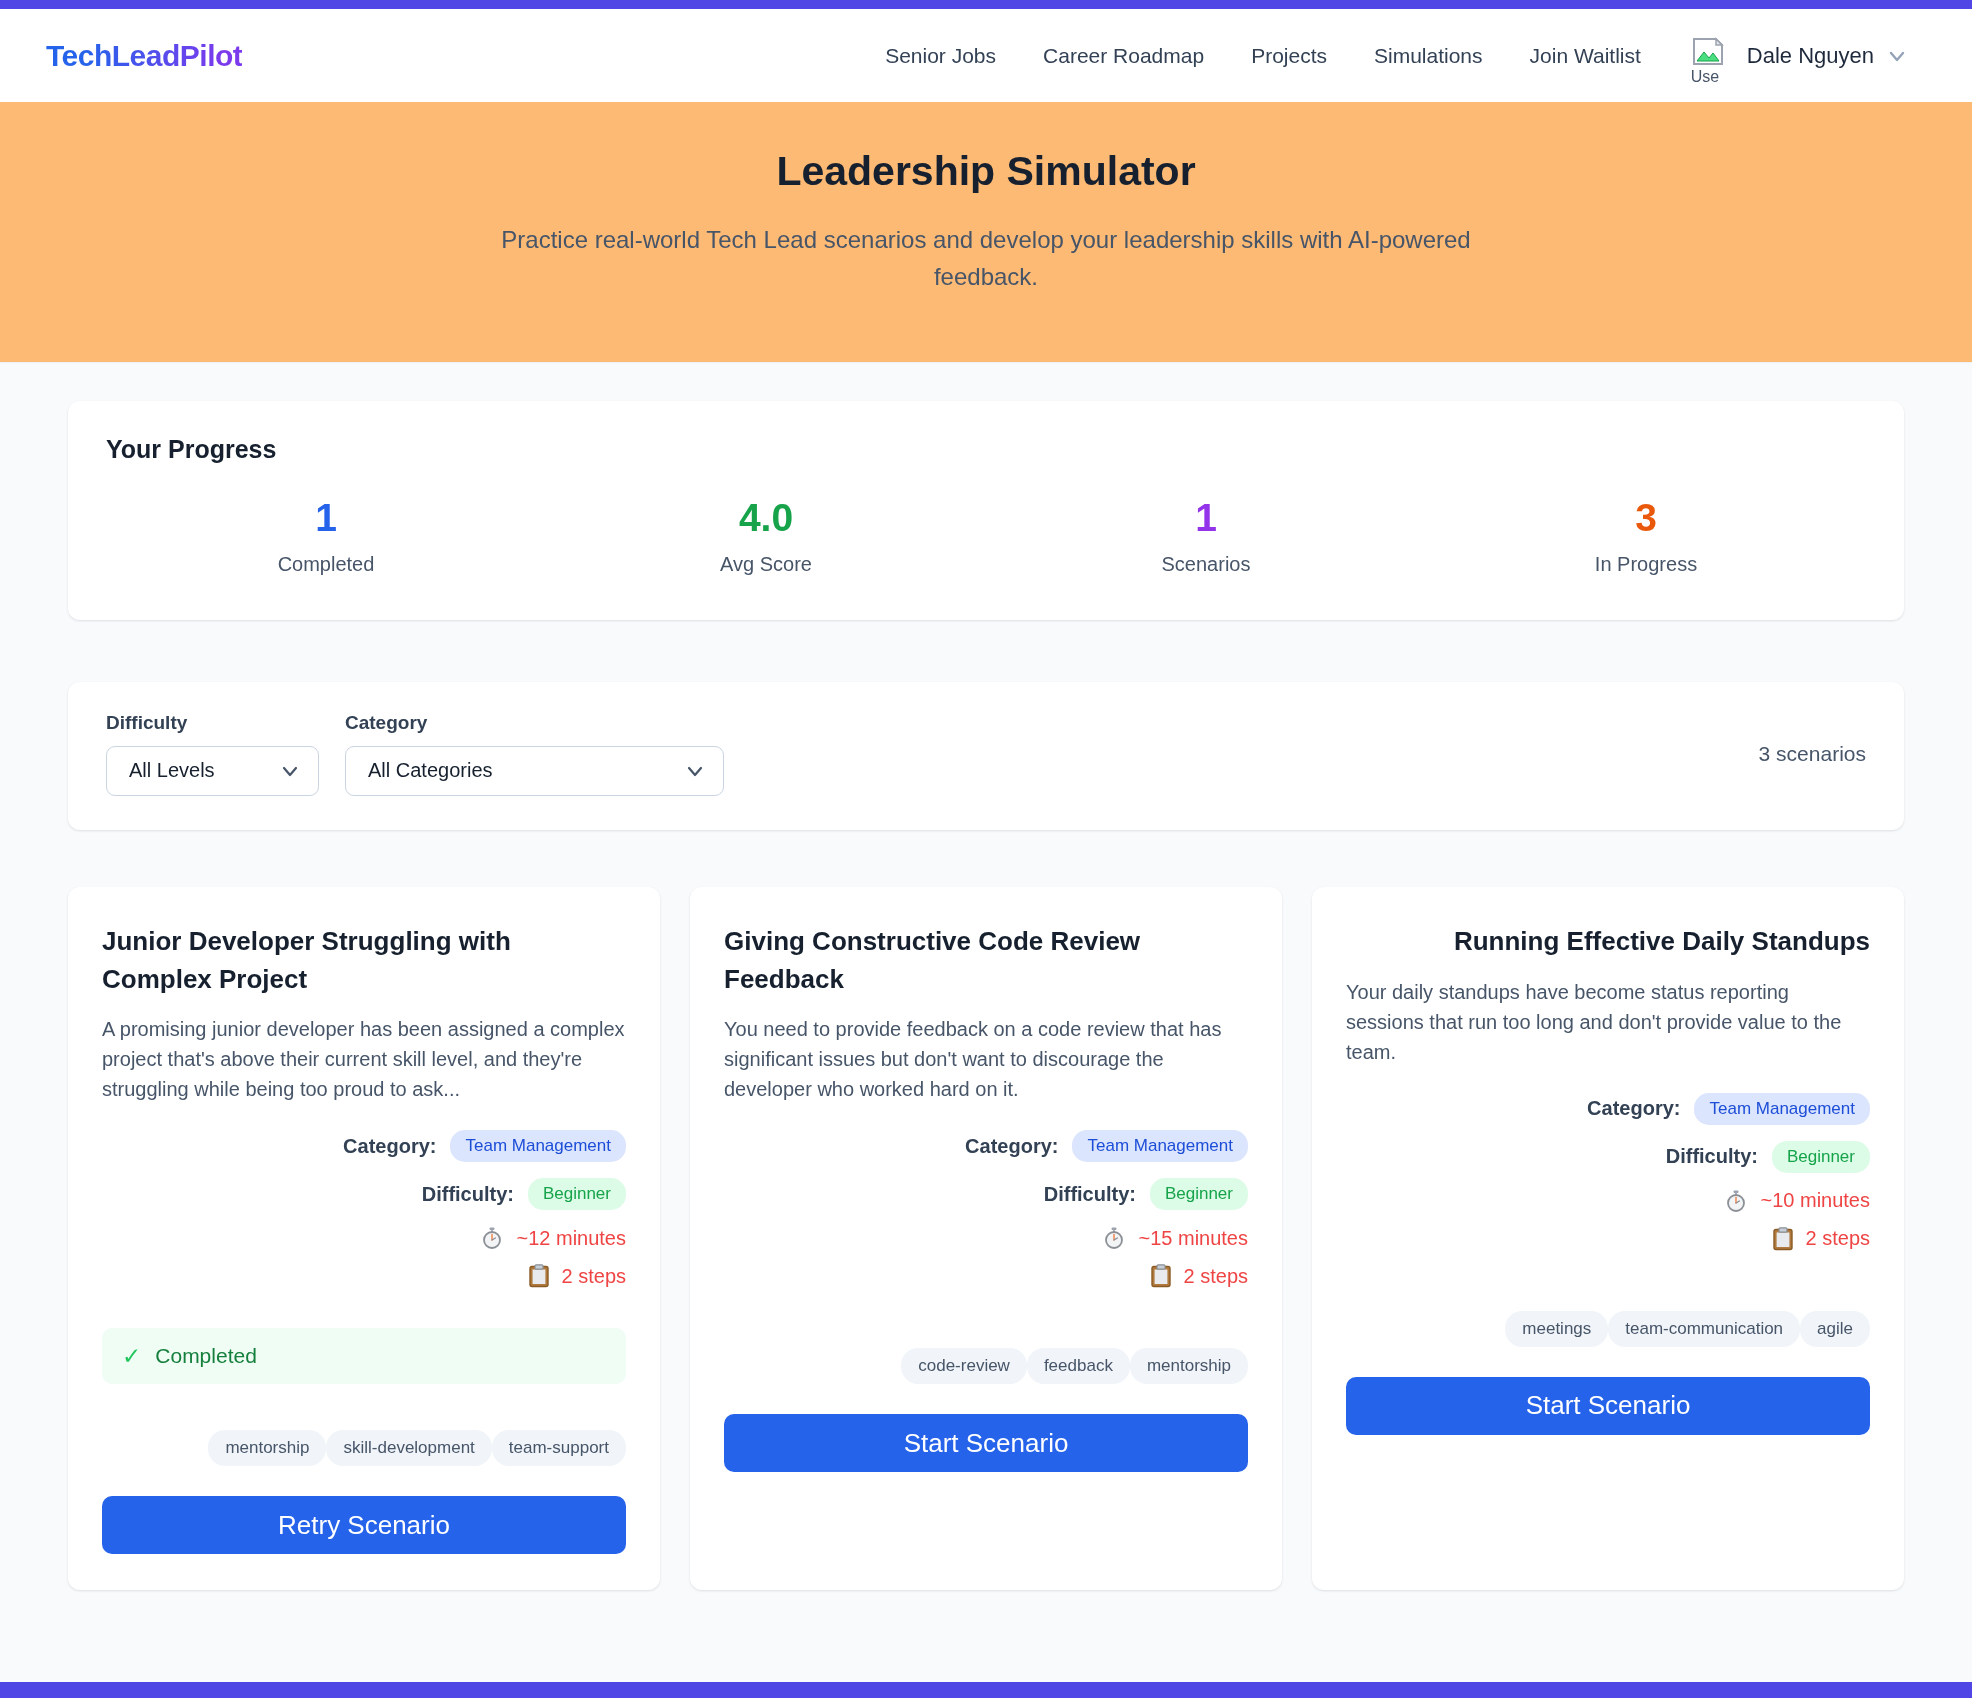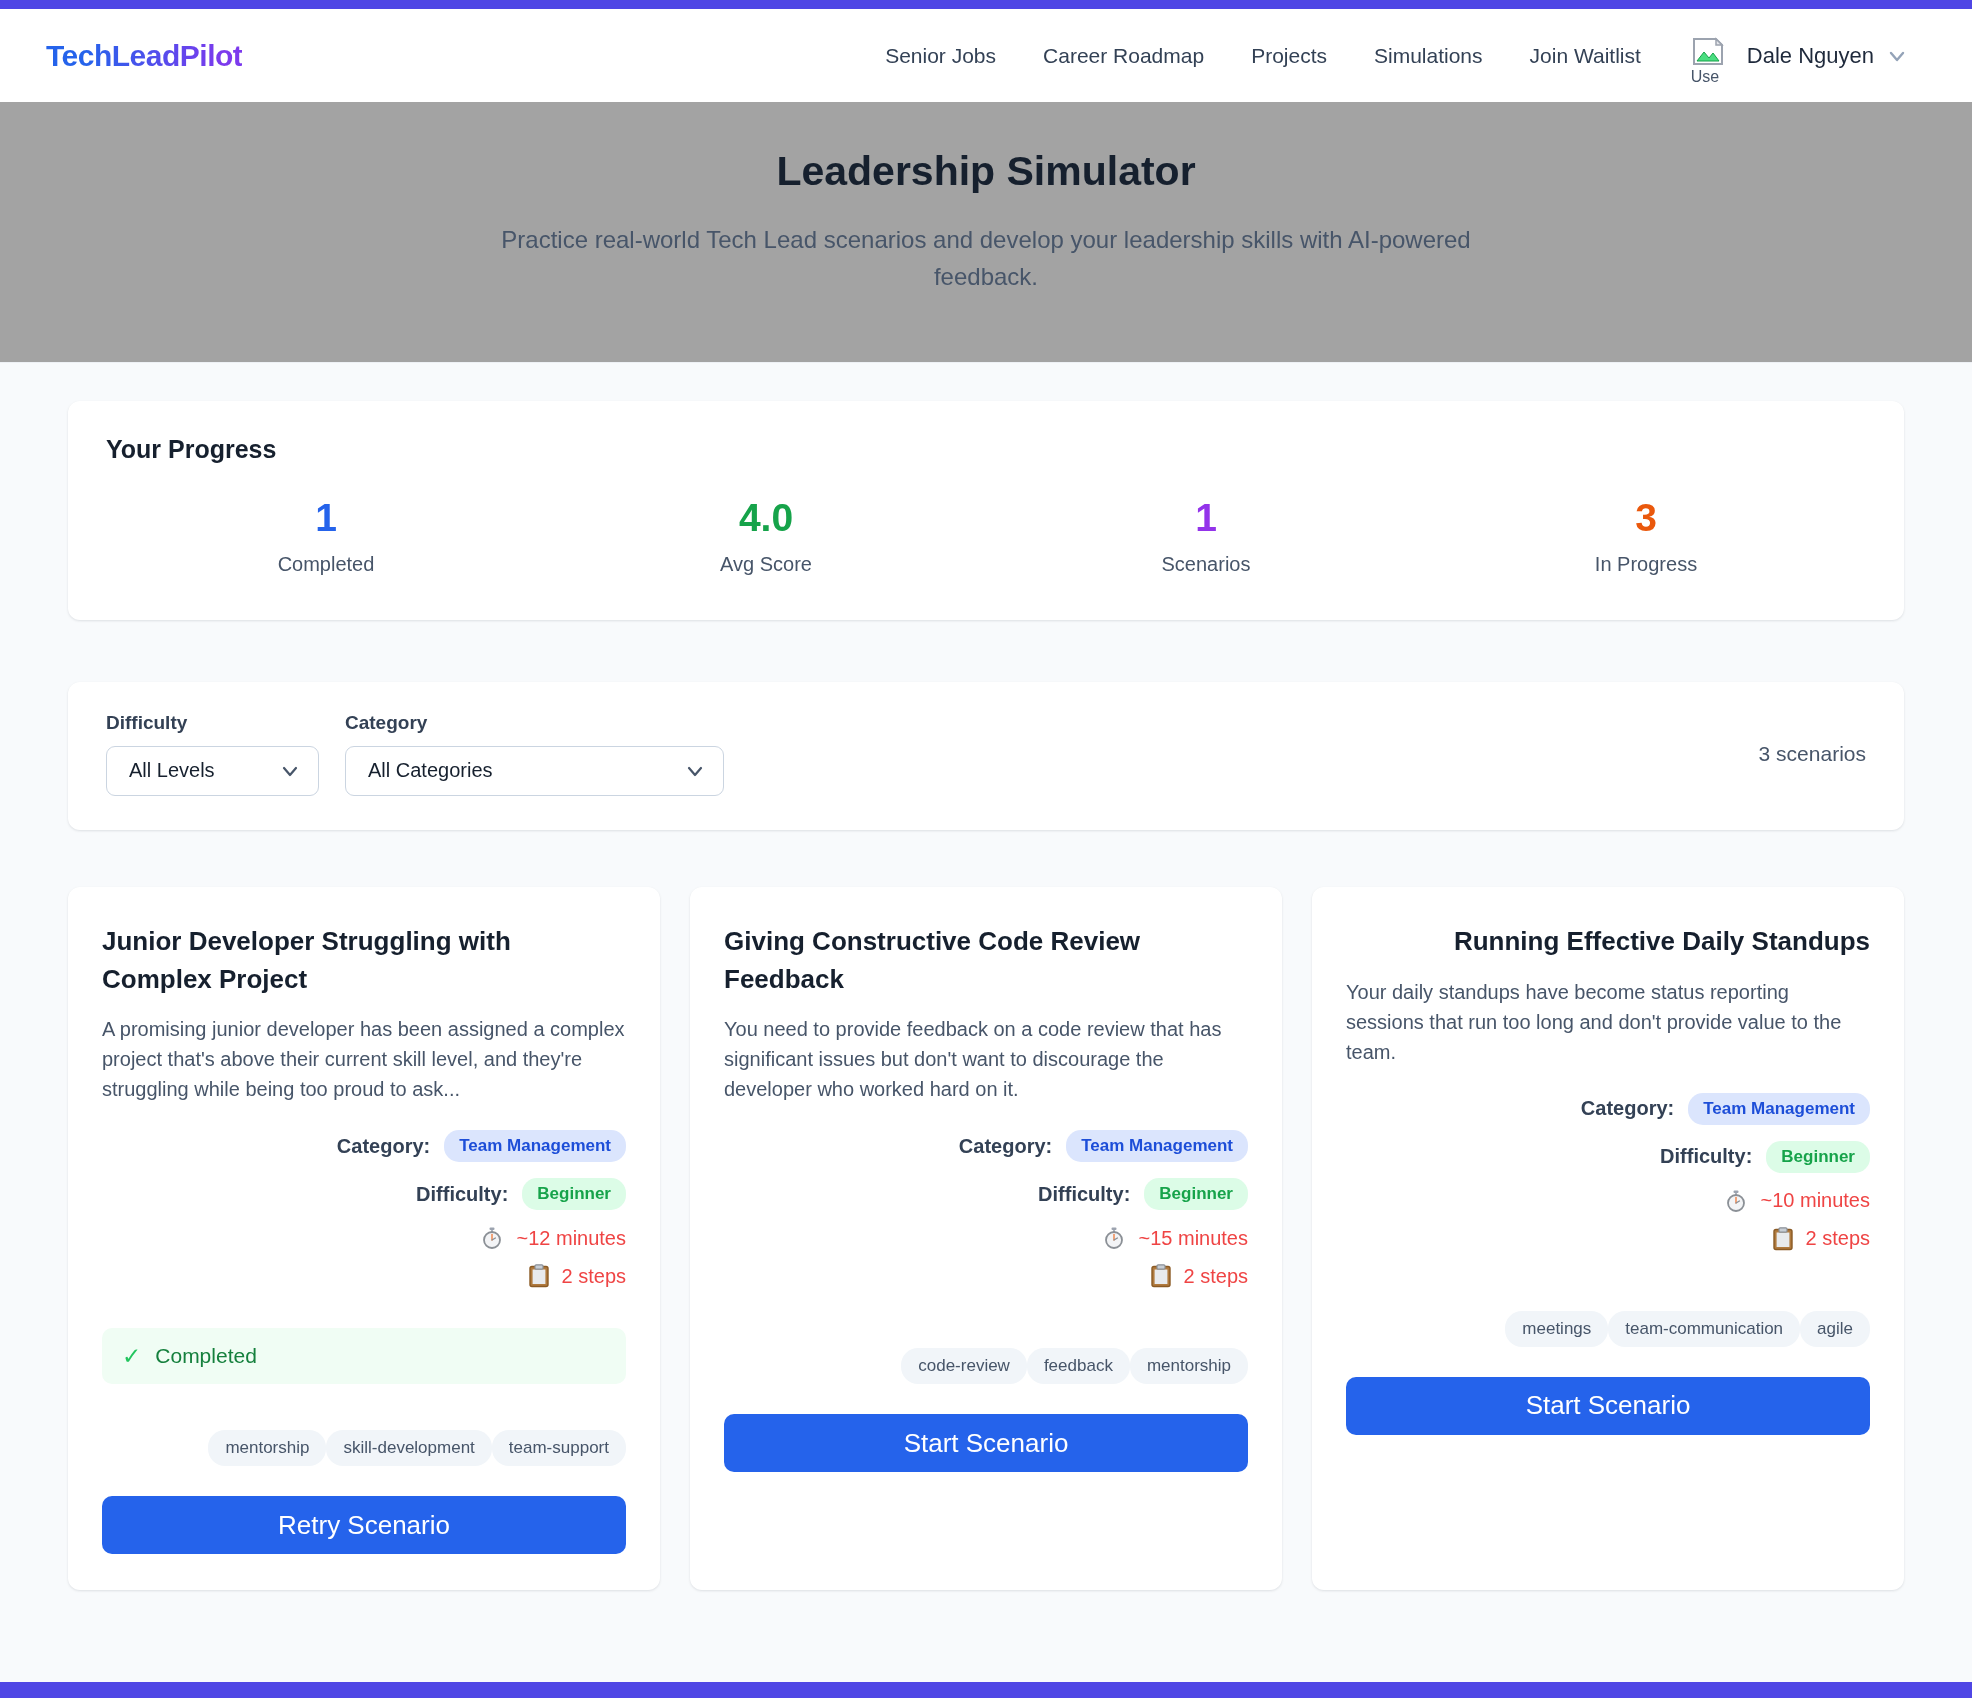--- a/index.html
+++ b/index.html
@@ -26,7 +26,7 @@
   .user-name { font-size:22px; font-weight:500; color:#1e293b; white-space:nowrap; }
 
   
-  .hero { background:#a3a3a3; text-align:center; padding:46px 20px 66px;
+  .hero { background:#fdba74; text-align:center; padding:46px 20px 66px;
           border-bottom:1px solid #eef1f5; flex:none; }
   .hero h1 { font-size:41px; font-weight:700; color:#16202e; margin-bottom:26px; }
   .hero p  { font-size:24px; color:#475569; line-height:1.56; max-width:1015px; margin:0 auto; }

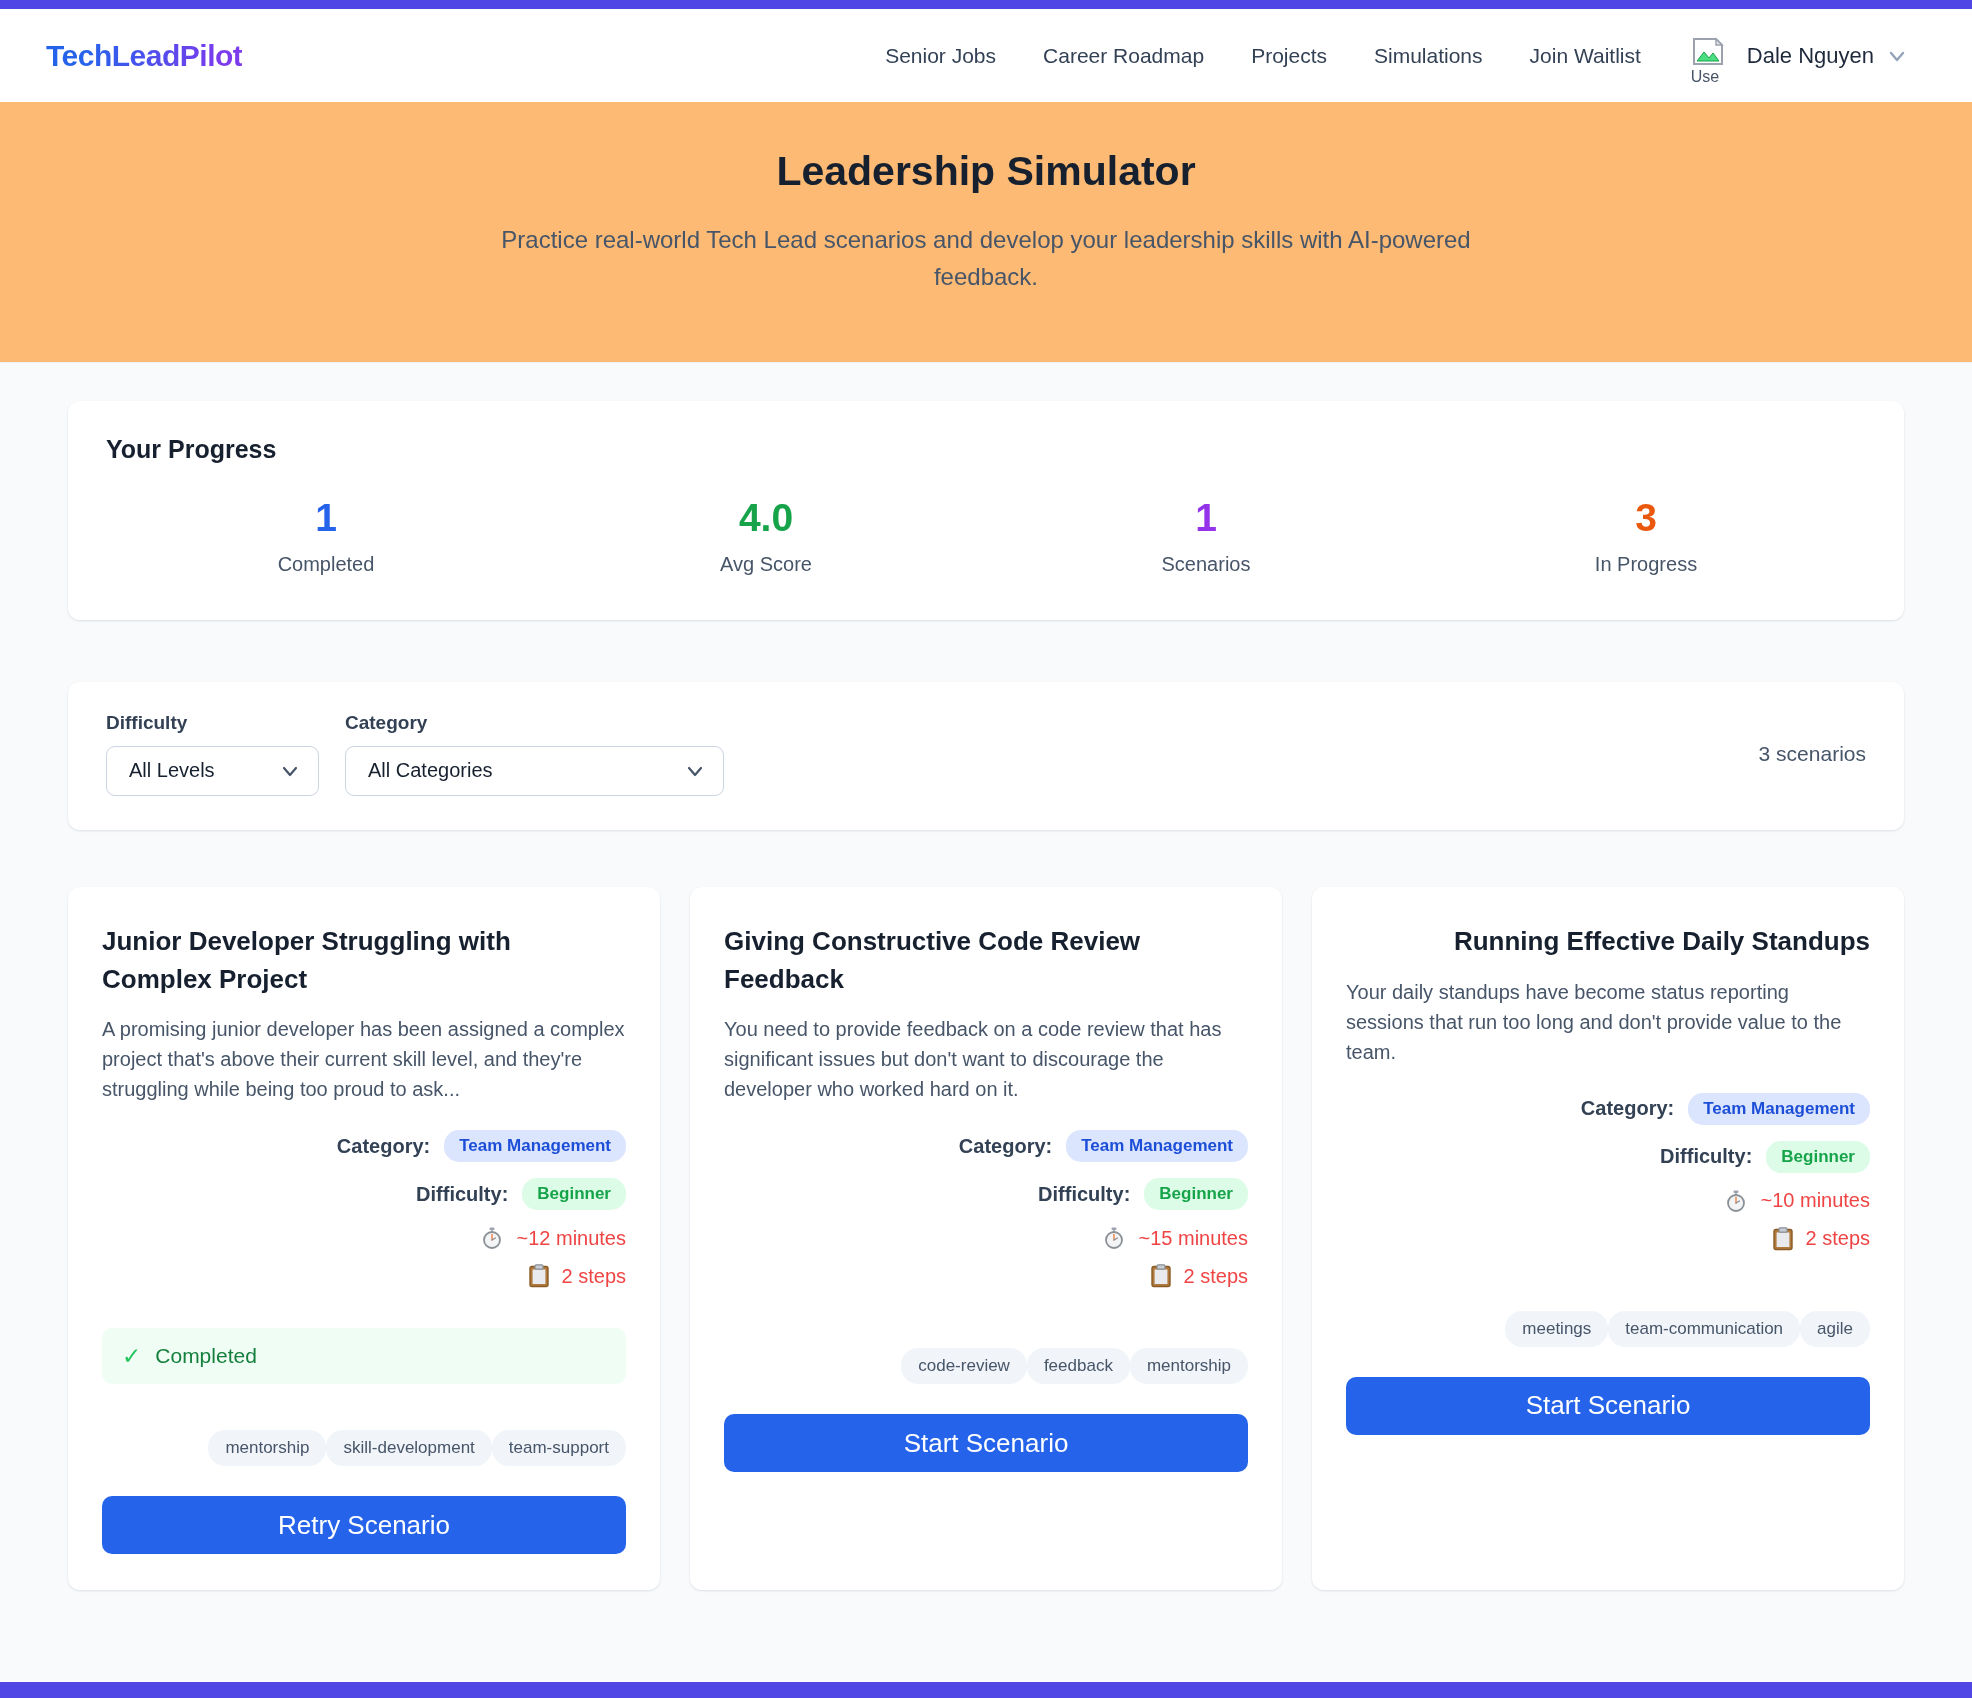--- a/index.html
+++ b/index.html
@@ -60,7 +60,7 @@
   .sc-desc { font-size:20px; color:#475569; line-height:1.5; margin-bottom:26px; }
   .meta-row { display:flex; align-items:center; margin-bottom:16px; }
   .meta-label { font-size:20px; font-weight:600; color:#334155; margin-right:14px; }
-  .badge { font-size:17px; font-weight:700; padding:6px 15px; border-radius:15px; white-space:nowrap; }
+  .badge { font-size:17px; font-weight:400; padding:6px 15px; border-radius:15px; white-space:nowrap; }
   .badge-category { background:#dbe5fd; color:#1d4ed8; }
   .badge-difficulty { background:#dcfce7; color:#16a34a; }
   .info-row { display:flex; align-items:center; gap:12px; font-size:20px; color:#ef4444; margin-bottom:14px; }

